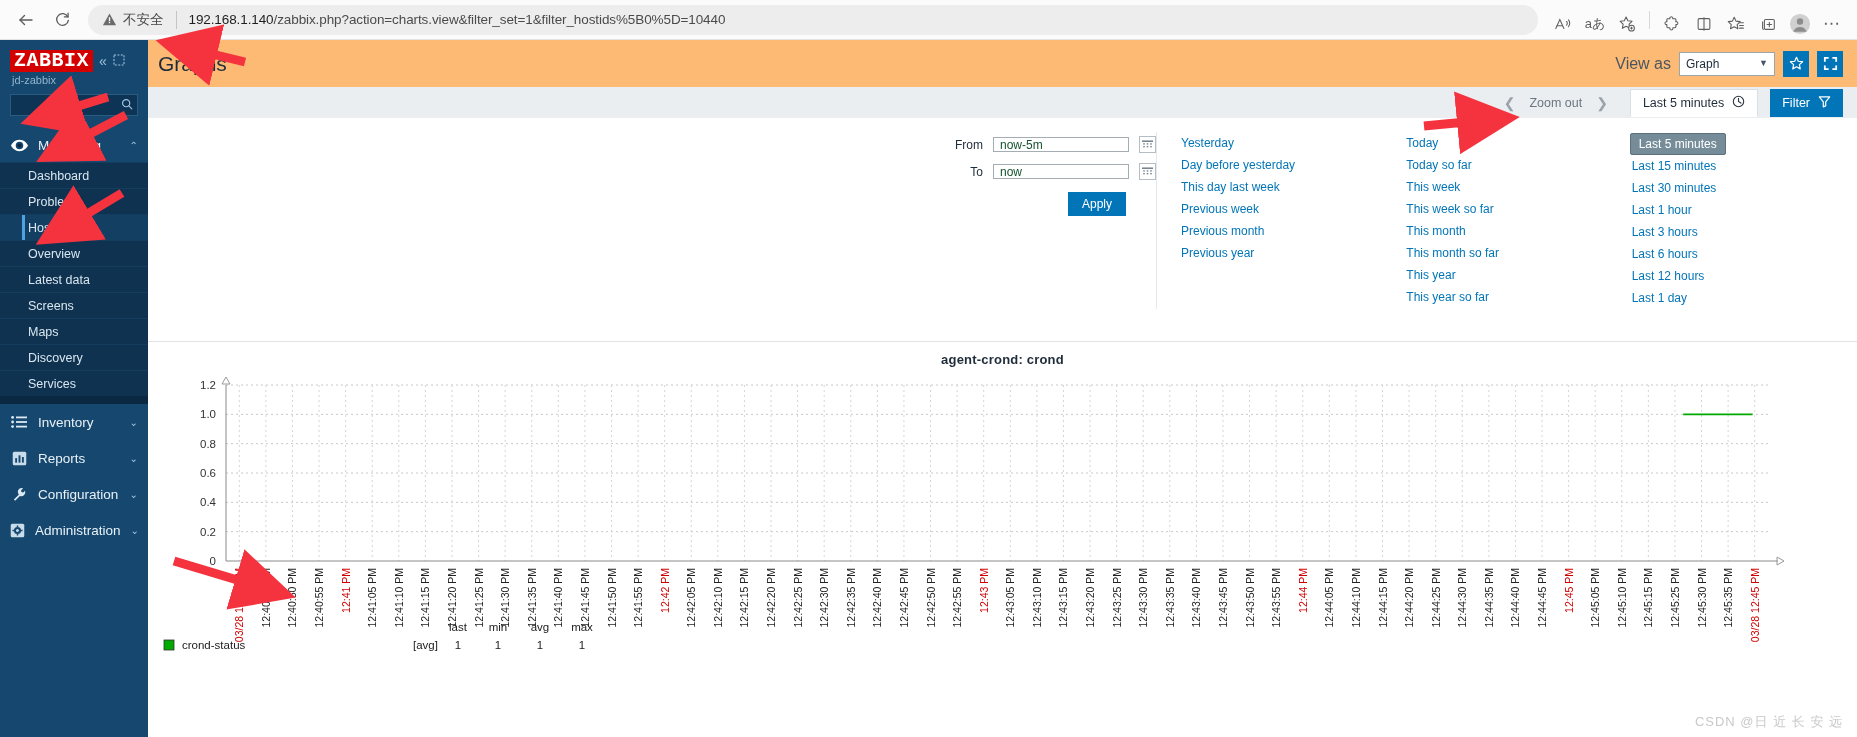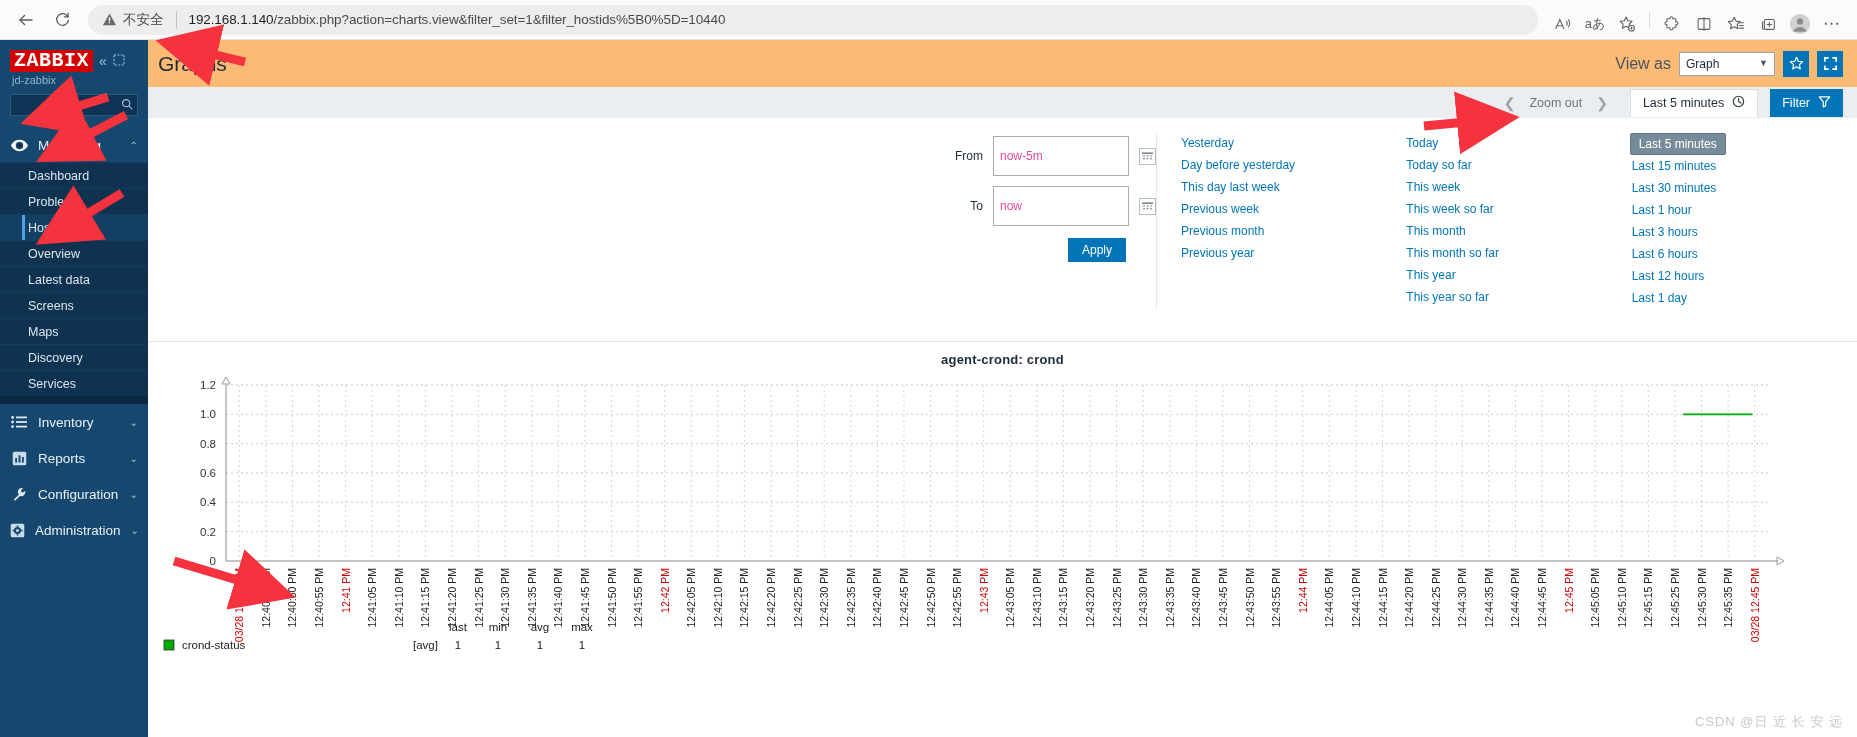--- a/index.html
+++ b/index.html
@@ -158,8 +158,8 @@
   .tf-row{ display:flex; align-items:center; gap:10px; margin-bottom:10px; }
   .tf-label{ font-size:12px; color:#1f2c39; width:42px; text-align:right; }
   .tf-input{
-    width:136px; height:40px; border:1px solid #a4acb4; font-size:12px;
-    padding:0 6px; color:#ec4899; outline:none;
+    width:136px; height:15px; border:1px solid #a4acb4; font-size:12px;
+    padding:0 6px; color:#14532d; outline:none;
     font-family:"Liberation Sans", sans-serif;
   }
   .cal-btn{

